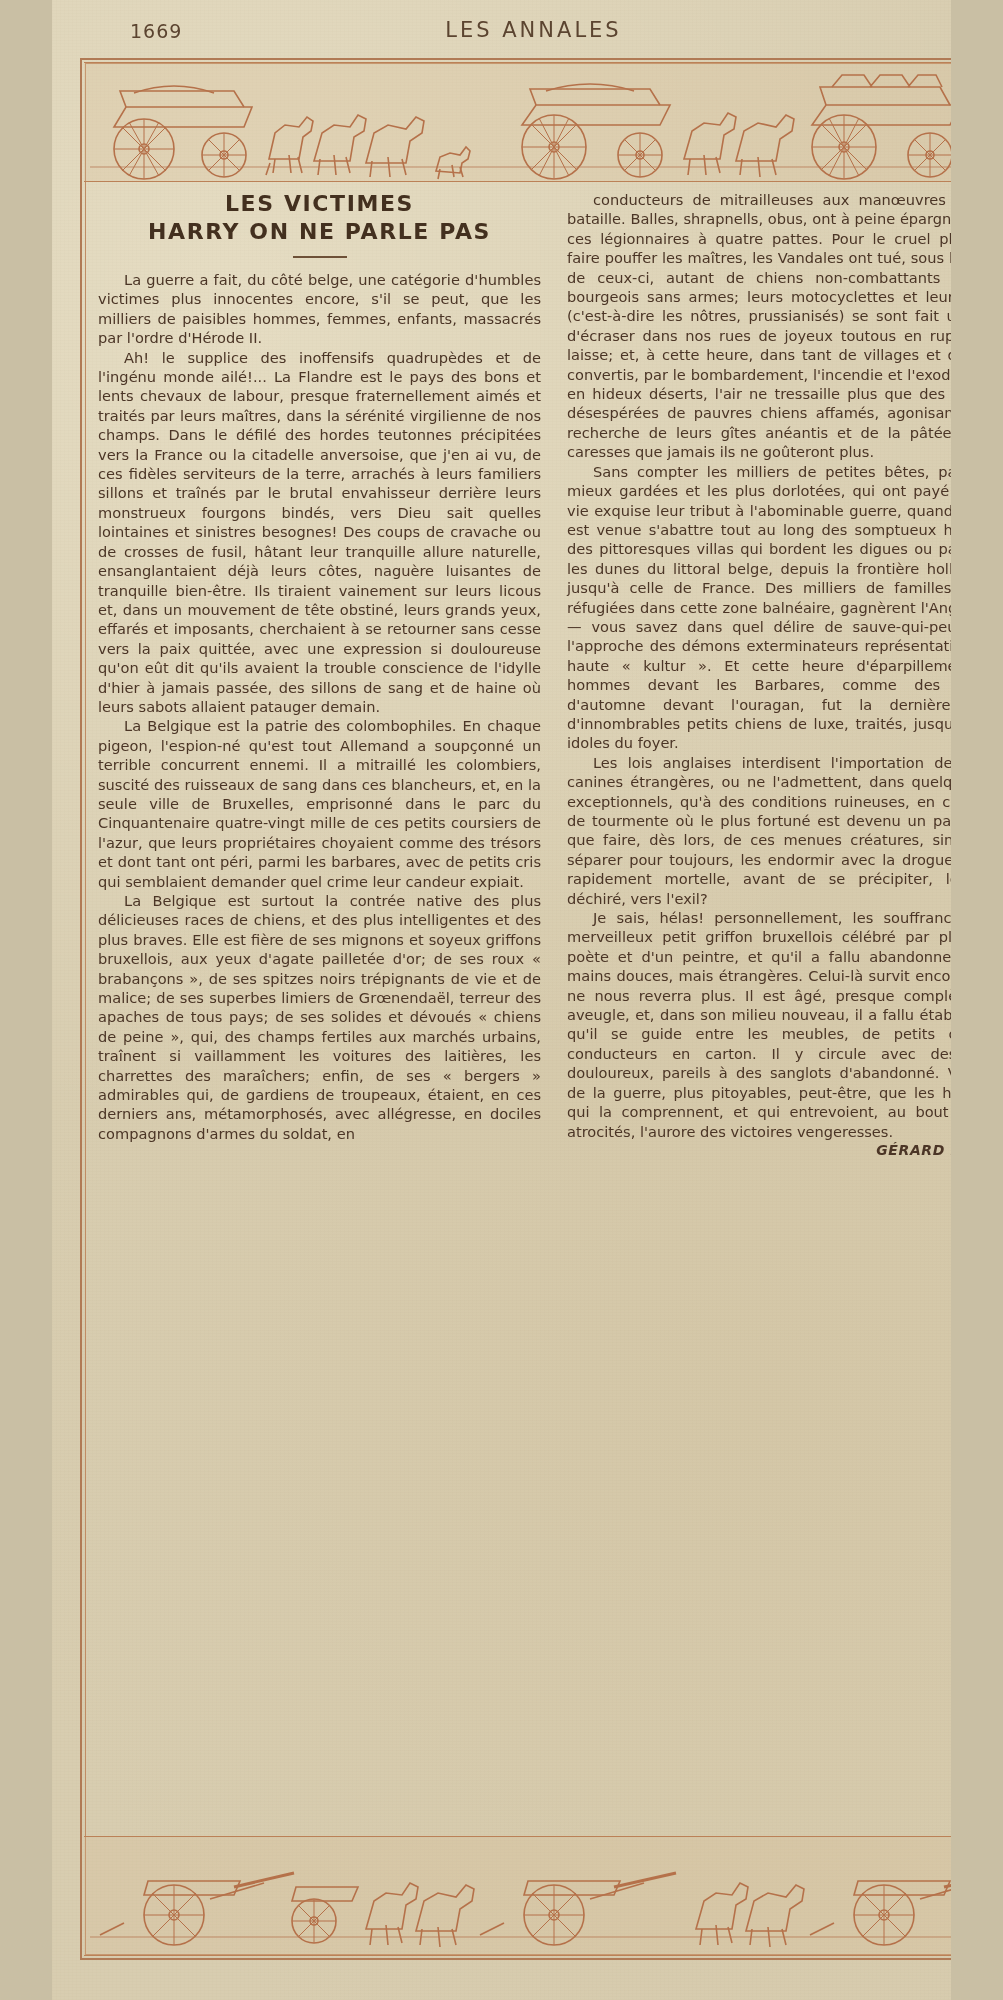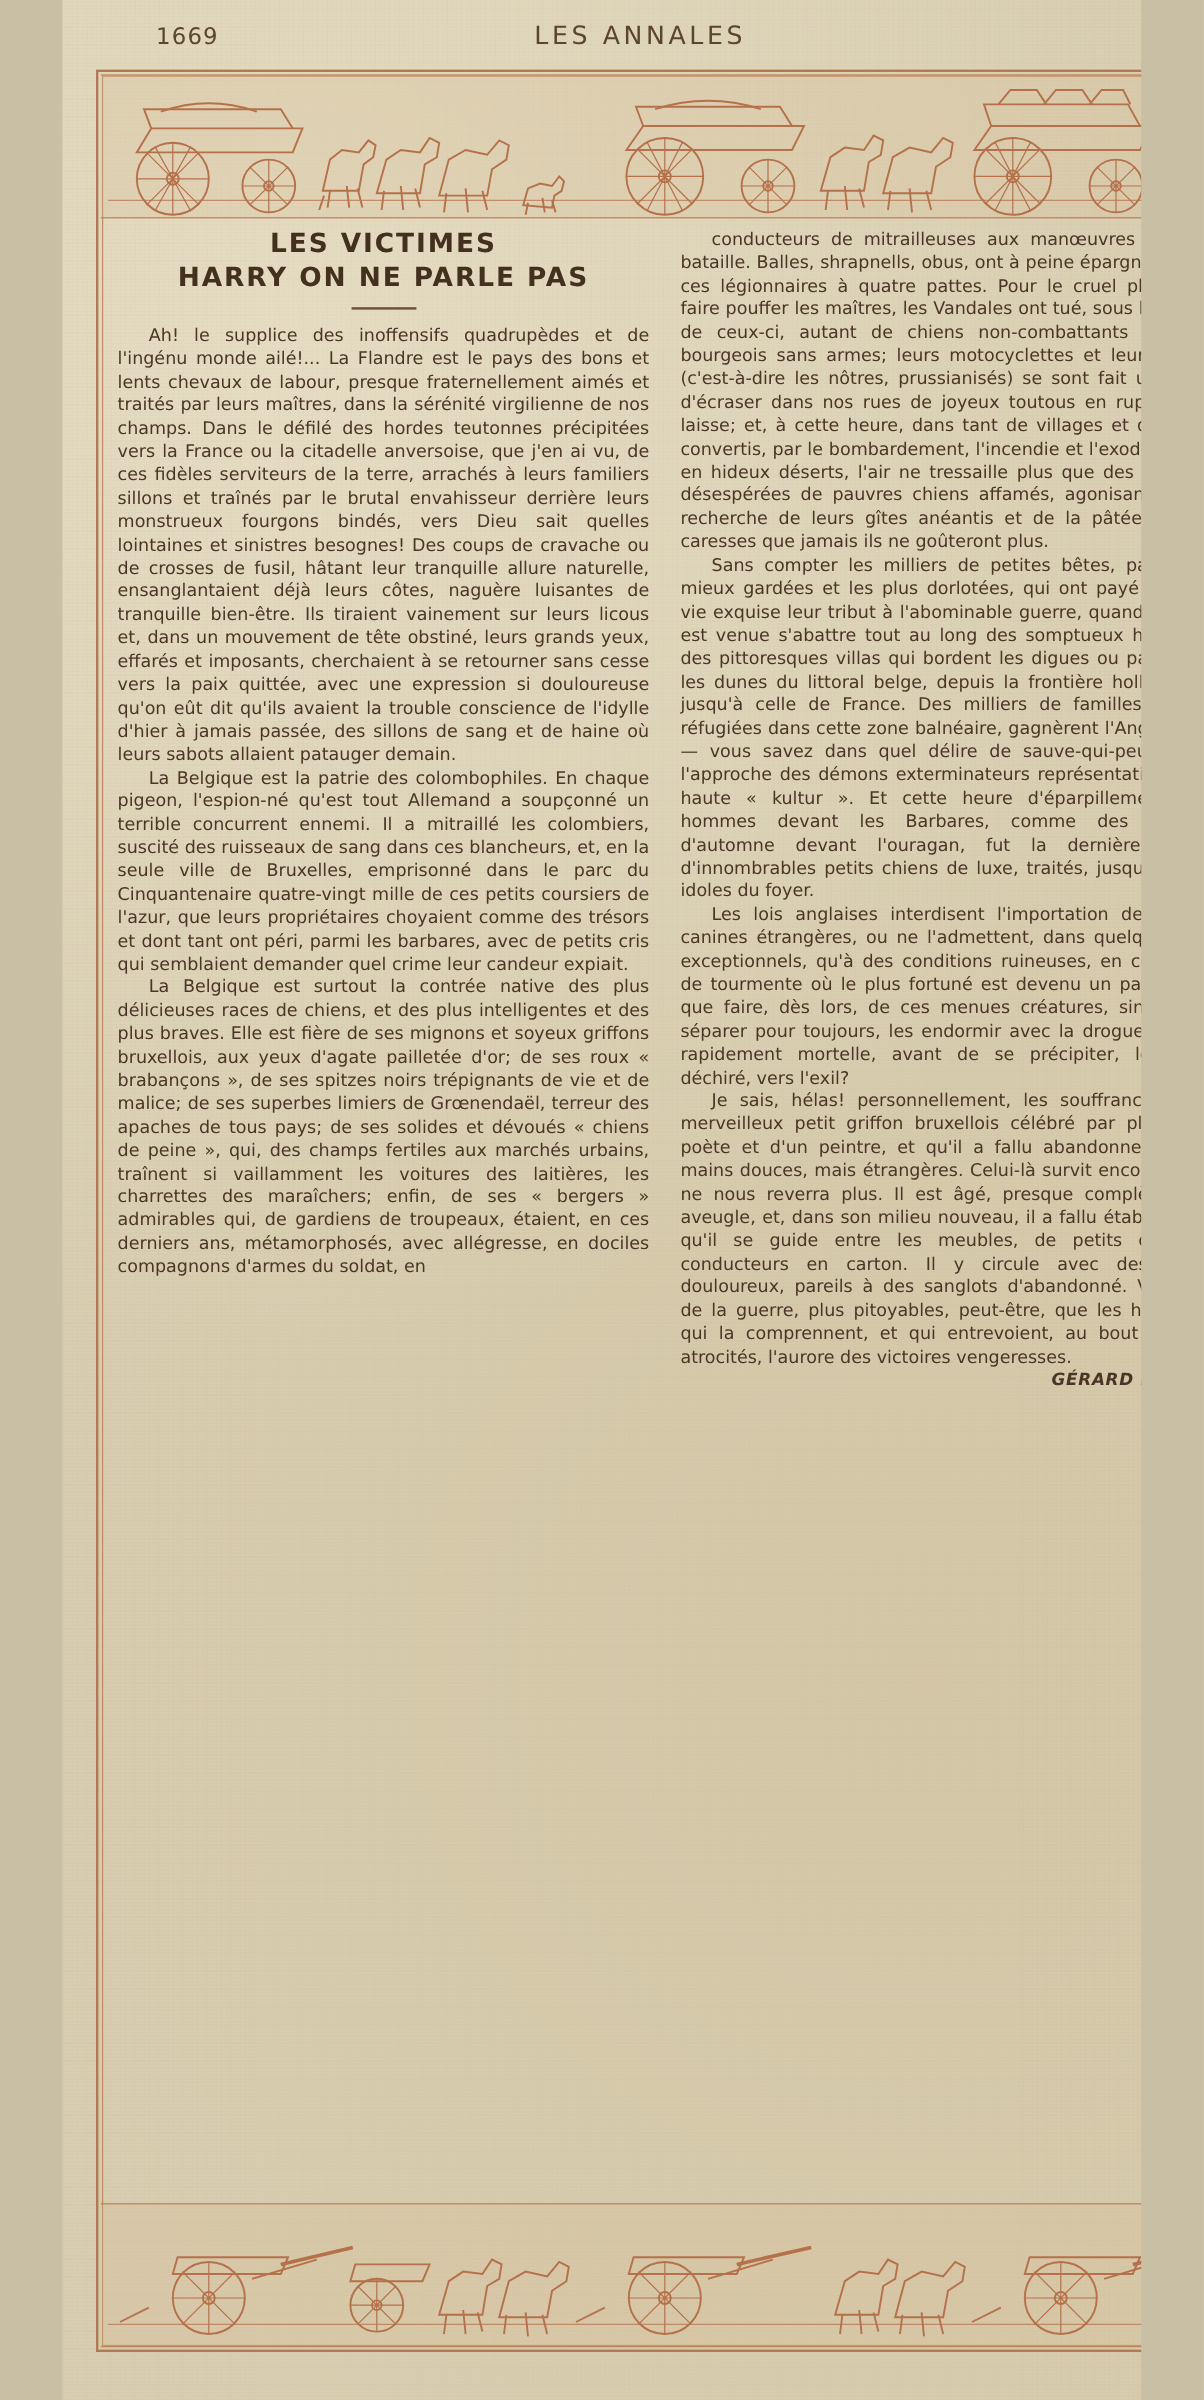--- a/index.html
+++ b/index.html
@@ -230,6 +230,7 @@
         <span class="l2">HARRY ON NE PARLE PAS</span>
       </div>
       <div class="rule"></div>
+      <p>La guerre a fait, du côté belge, une catégorie d'humbles victimes plus innocentes encore, s'il se peut, que les milliers de paisibles hommes, femmes, enfants, massacrés par l'ordre d'Hérode II.</p>
       <p>Ah! le supplice des inoffensifs quadrupèdes et de l'ingénu monde ailé!... La Flandre est le pays des bons et lents chevaux de labour, presque fraternellement aimés et traités par leurs maîtres, dans la sérénité virgilienne de nos champs. Dans le défilé des hordes teutonnes précipitées vers la France ou la citadelle anversoise, que j'en ai vu, de ces fidèles serviteurs de la terre, arrachés à leurs familiers sillons et traînés par le brutal envahisseur derrière leurs monstrueux fourgons bindés, vers Dieu sait quelles lointaines et sinistres besognes! Des coups de cravache ou de crosses de fusil, hâtant leur tranquille allure naturelle, ensanglantaient déjà leurs côtes, naguère luisantes de tranquille bien-être. Ils tiraient vainement sur leurs licous et, dans un mouvement de tête obstiné, leurs grands yeux, effarés et imposants, cherchaient à se retourner sans cesse vers la paix quittée, avec une expression si douloureuse qu'on eût dit qu'ils avaient la trouble conscience de l'idylle d'hier à jamais passée, des sillons de sang et de haine où leurs sabots allaient patauger demain.</p>
       <p>La Belgique est la patrie des colombophiles. En chaque pigeon, l'espion-né qu'est tout Allemand a soupçonné un terrible concurrent ennemi. Il a mitraillé les colombiers, suscité des ruisseaux de sang dans ces blancheurs, et, en la seule ville de Bruxelles, emprisonné dans le parc du Cinquantenaire quatre-vingt mille de ces petits coursiers de l'azur, que leurs propriétaires choyaient comme des trésors et dont tant ont péri, parmi les barbares, avec de petits cris qui semblaient demander quel crime leur candeur expiait.</p>
       <p>La Belgique est surtout la contrée native des plus délicieuses races de chiens, et des plus intelligentes et des plus braves. Elle est fière de ses mignons et soyeux griffons bruxellois, aux yeux d'agate pailletée d'or; de ses roux « brabançons », de ses spitzes noirs trépignants de vie et de malice; de ses superbes limiers de Grœnendaël, terreur des apaches de tous pays; de ses solides et dévoués « chiens de peine », qui, des champs fertiles aux marchés urbains, traînent si vaillamment les voitures des laitières, les charrettes des maraîchers; enfin, de ses « bergers » admirables qui, de gardiens de troupeaux, étaient, en ces derniers ans, métamorphosés, avec allégresse, en dociles compagnons d'armes du soldat, en</p>

